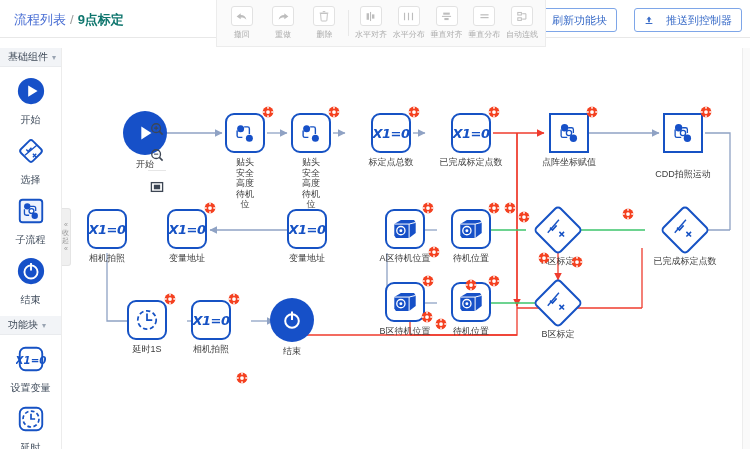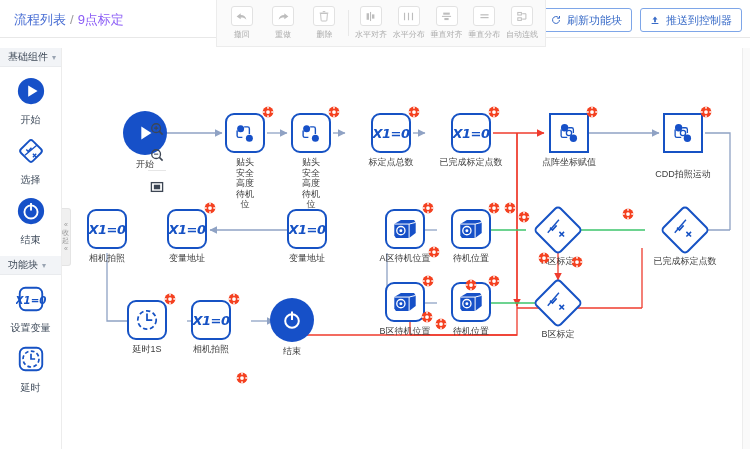--- a/index.html
+++ b/index.html
@@ -22,7 +22,7 @@
   }
   .breadcrumb .bc-link { color:#4a6fd4; }
   .breadcrumb .bc-sep { color:#9b9b9b; margin:0 4px; }
-  .breadcrumb .bc-current { color:#8b5cf6; }
+  .breadcrumb .bc-current { color:#0f766e;font-weight:bold; }
 
   
   .toolbar {

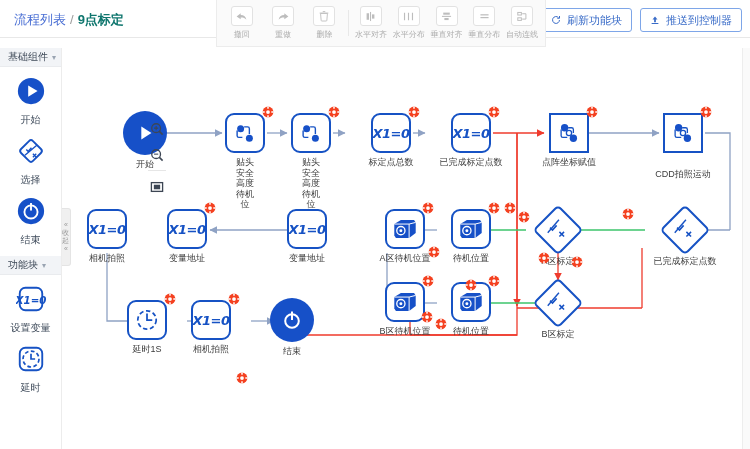--- a/index.html
+++ b/index.html
@@ -52,7 +52,7 @@
   .abtn {
     height:24px; padding:0 9px; border:1px solid #7ea6e8; border-radius:3px;
     background:#fff; color:#3a6cc8; font-size:11px;
-    display:flex; align-items:center; gap:6px; cursor:pointer; white-space:nowrap;
+    display:flex; align-items:center; gap:12px; cursor:pointer; white-space:nowrap;margin-left:9px;
   }
   .abtn.primaryish { border-color:#c6d6f2; }
   .abtn svg { display:block; }

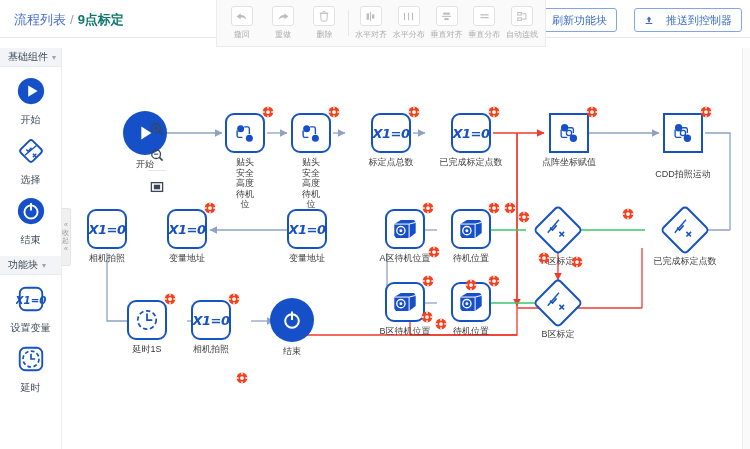--- a/index.html
+++ b/index.html
@@ -283,6 +283,19 @@
       <span class="pl">选择</span>
     </div>
 
+    <div class="pal-item">
+      <span>
+        <svg width="30" height="30" viewBox="0 0 32 32">
+            <rect x="4" y="4" width="24" height="24" rx="3" fill="#eef3fd" stroke="#1652c4" stroke-width="2"></rect>
+            <circle cx="12" cy="11" r="3.4" fill="#1650c8"></circle>
+            <circle cx="20" cy="21" r="3.4" fill="#1650c8"></circle>
+            <circle cx="16.5" cy="16" r="2.6" fill="#fff" stroke="#1652c4" stroke-width="1.4"></circle>
+            <path d="M9 14 v4.5 a2 2 0 0 0 2 2 h3" fill="none" stroke="#1652c4" stroke-width="1.4"></path>
+            <path d="M15 11 h4 a2 2 0 0 1 2 2 v3" fill="none" stroke="#1652c4" stroke-width="1.4"></path>
+          </svg>
+      </span>
+      <span class="pl">子流程</span>
+    </div>
 
     <div class="pal-item">
       <span>

